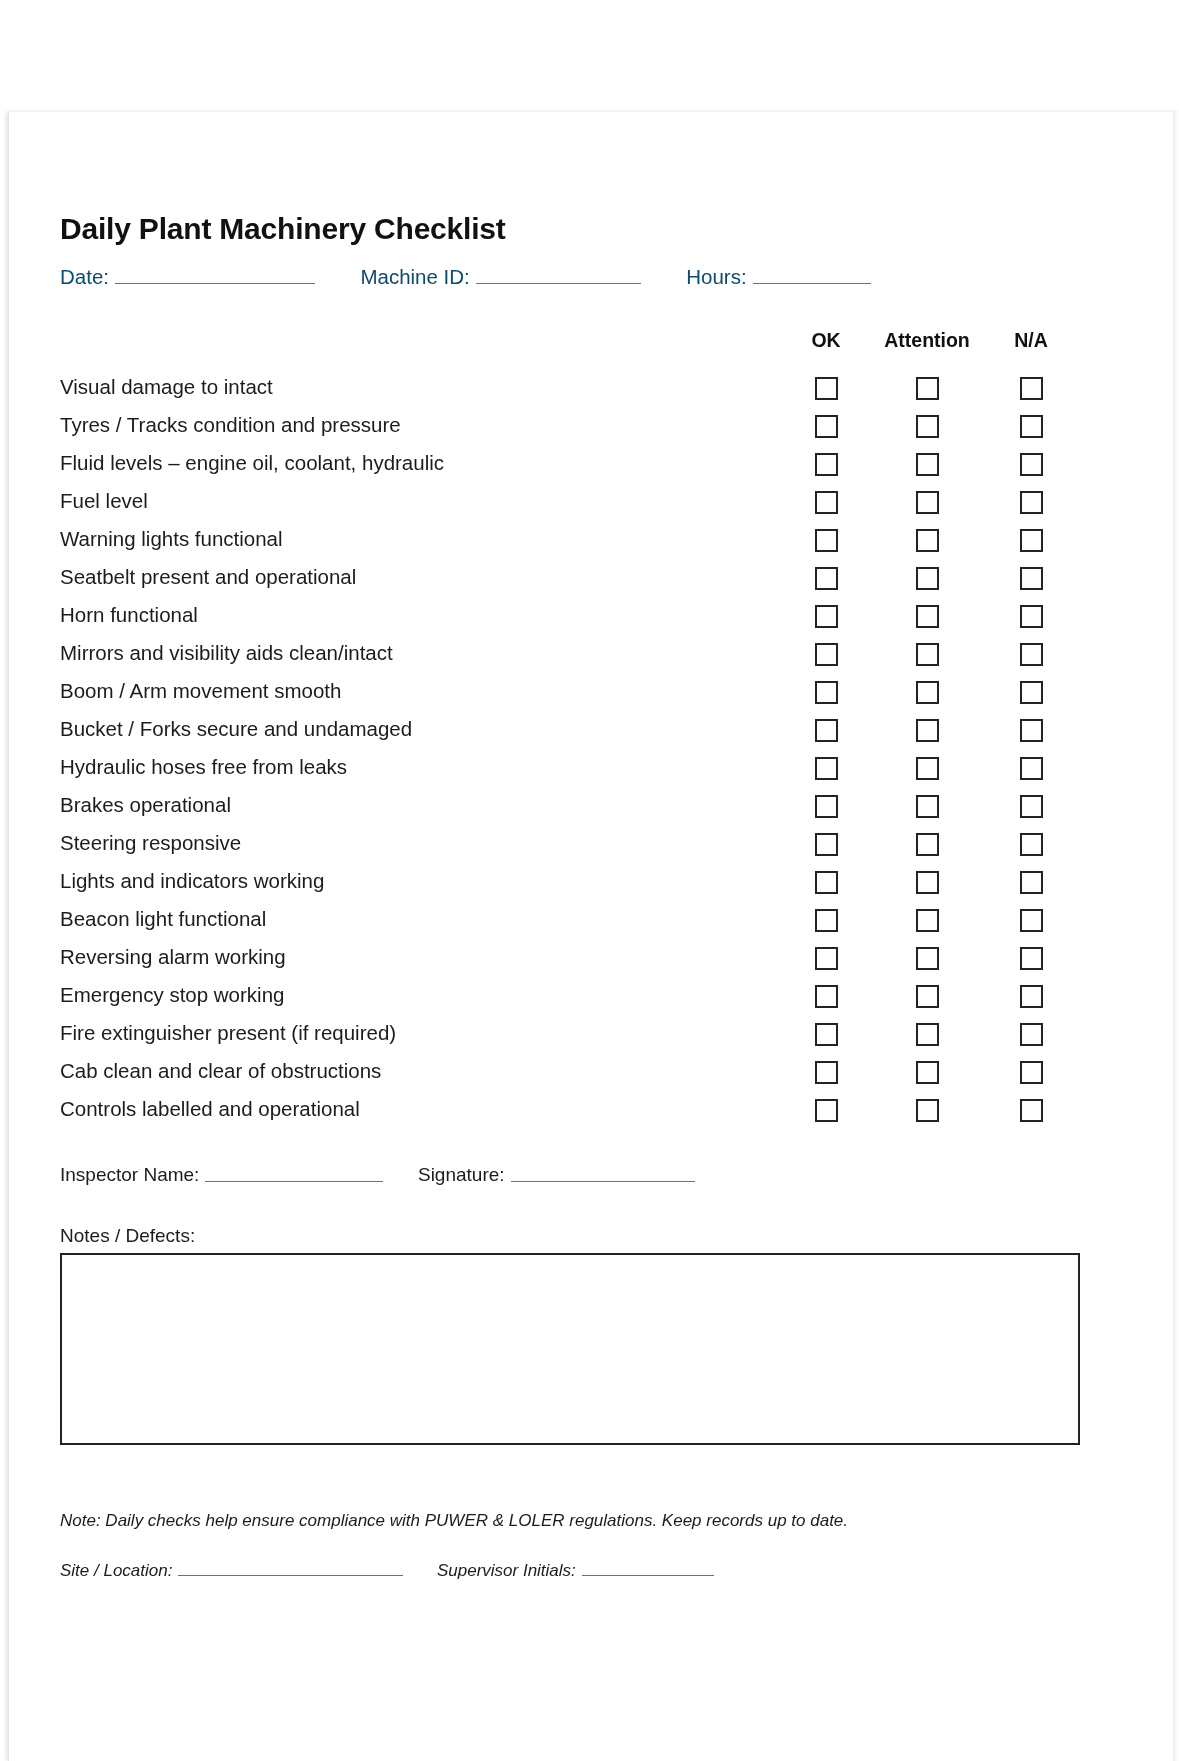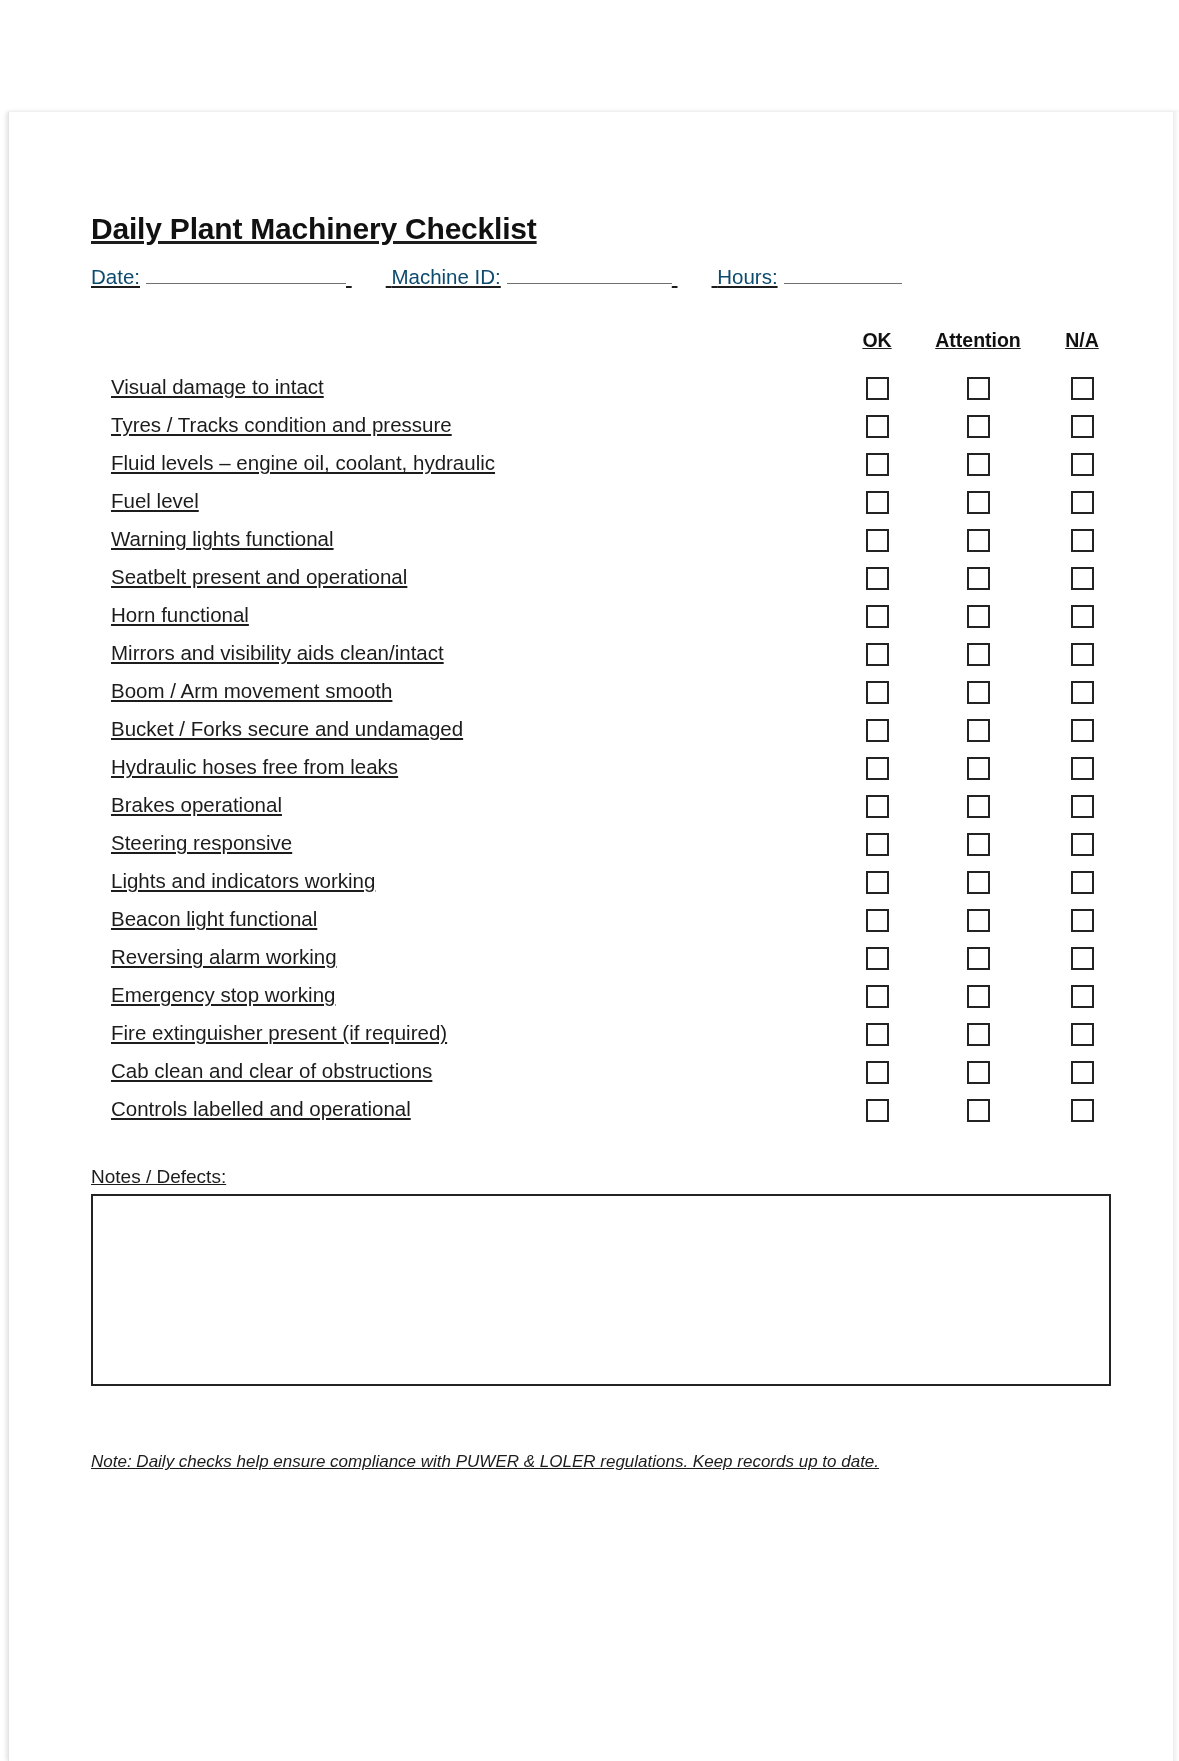--- a/index.html
+++ b/index.html
@@ -47,10 +47,9 @@
 
   .content {
     position: absolute;
-    left: 91px;
+    left: 60px;
     top: 212px;
     width: 1020px;
-    text-decoration: underline;
   }
 
   

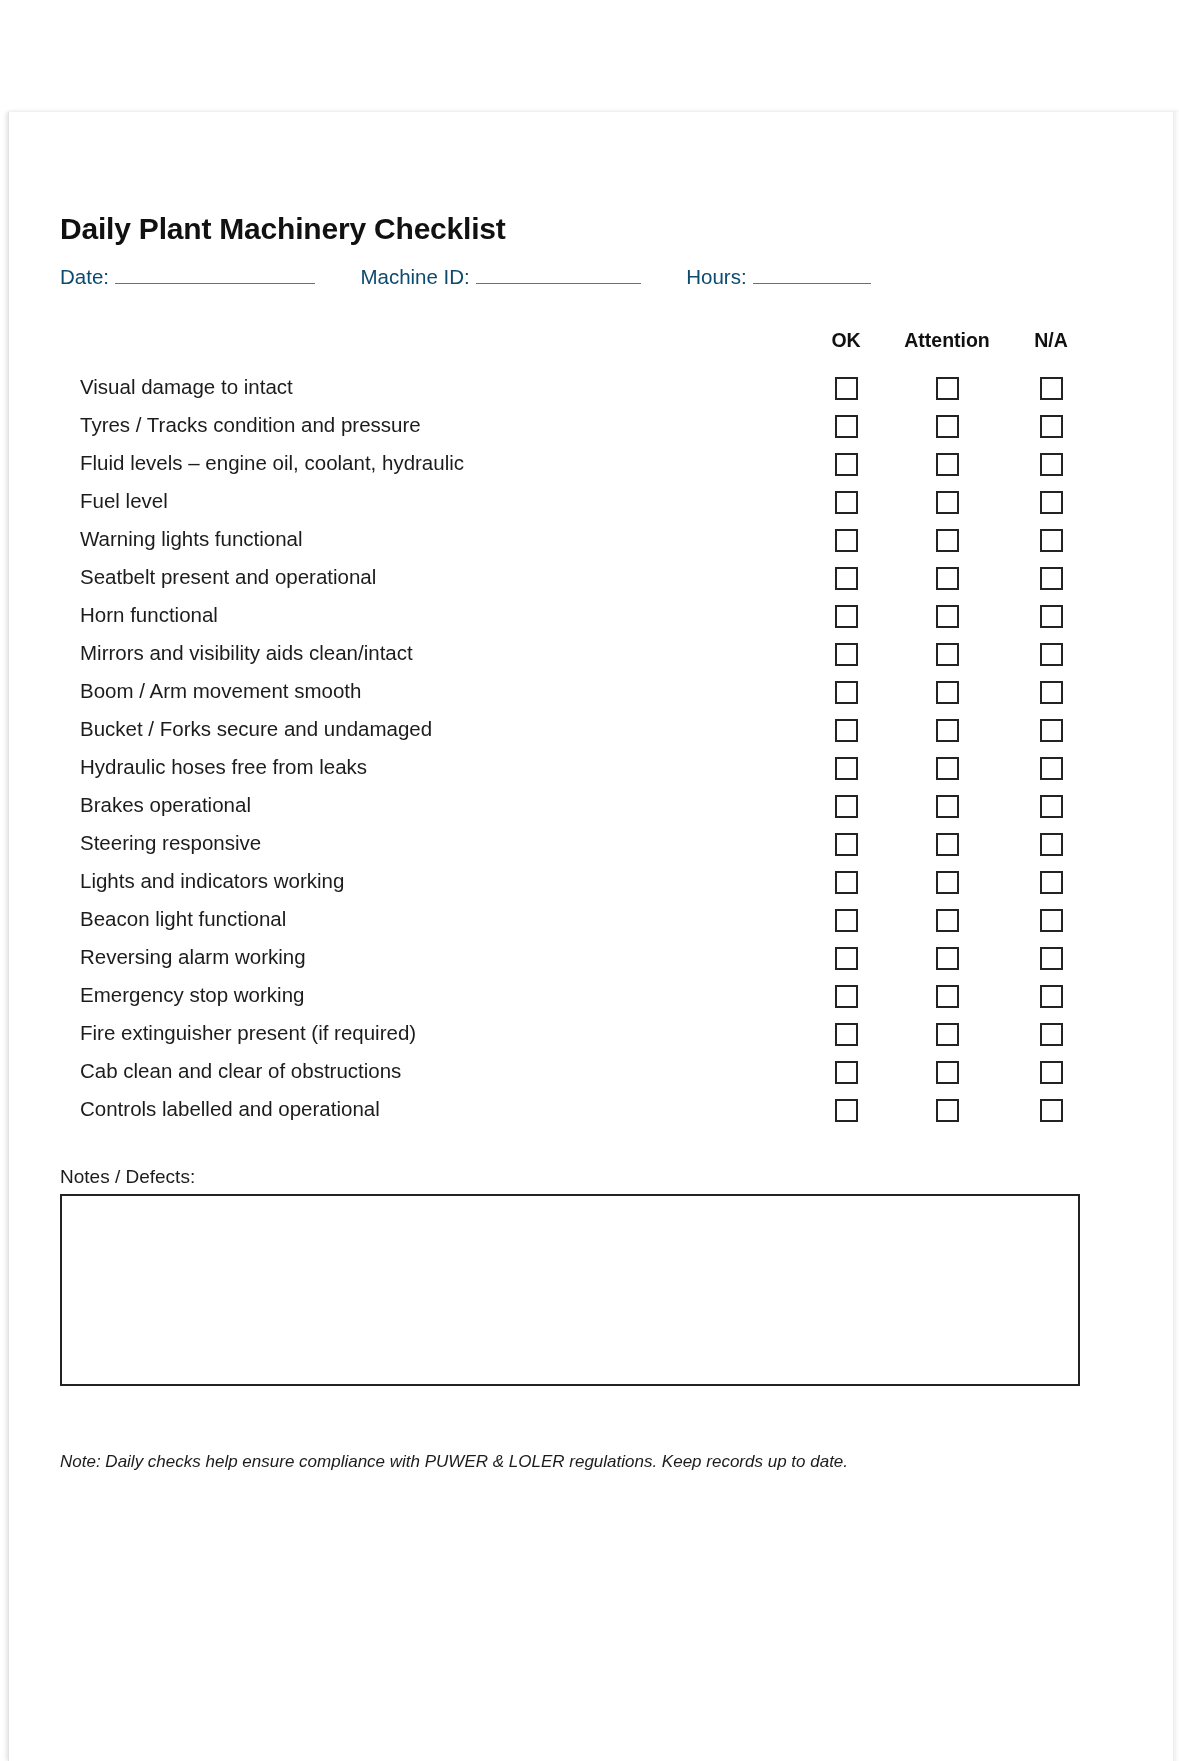--- a/index.html
+++ b/index.html
@@ -86,7 +86,6 @@
     border-collapse: collapse;
     width: 1020px;
     table-layout: fixed;
-    margin-left: 20px;
   }
   table.checklist col.c-item { width: 720px; }
   table.checklist col.c-ok   { width: 92px; }

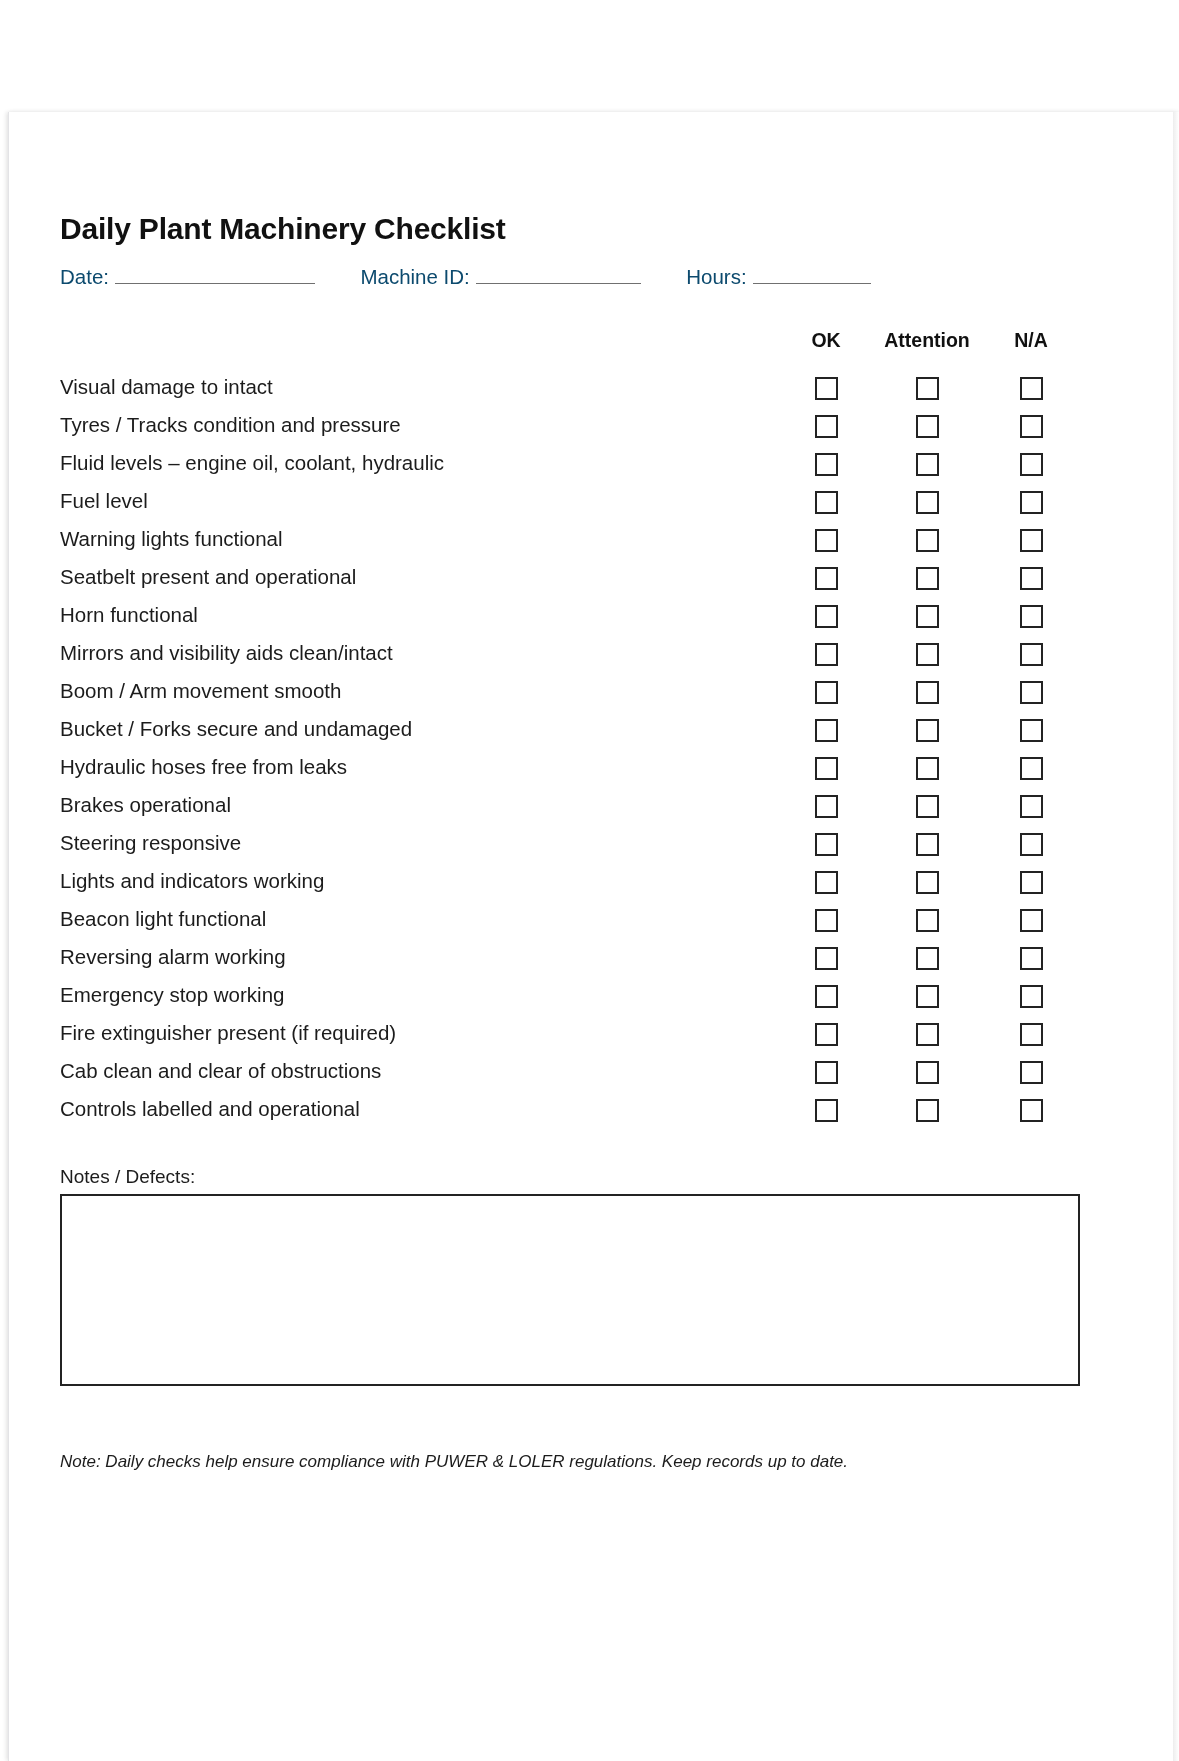--- a/index.html
+++ b/index.html
@@ -318,6 +318,11 @@
         </tbody>
     </table>
 
+    <div class="sig-line">
+      <span>Inspector Name:</span><span class="rule w-name"></span>
+      <span class="gap-md"></span>
+      <span>Signature:</span><span class="rule w-sig"></span>
+    </div>
 
     <div class="notes-label">Notes / Defects:</div>
     <div class="notes-box"></div>

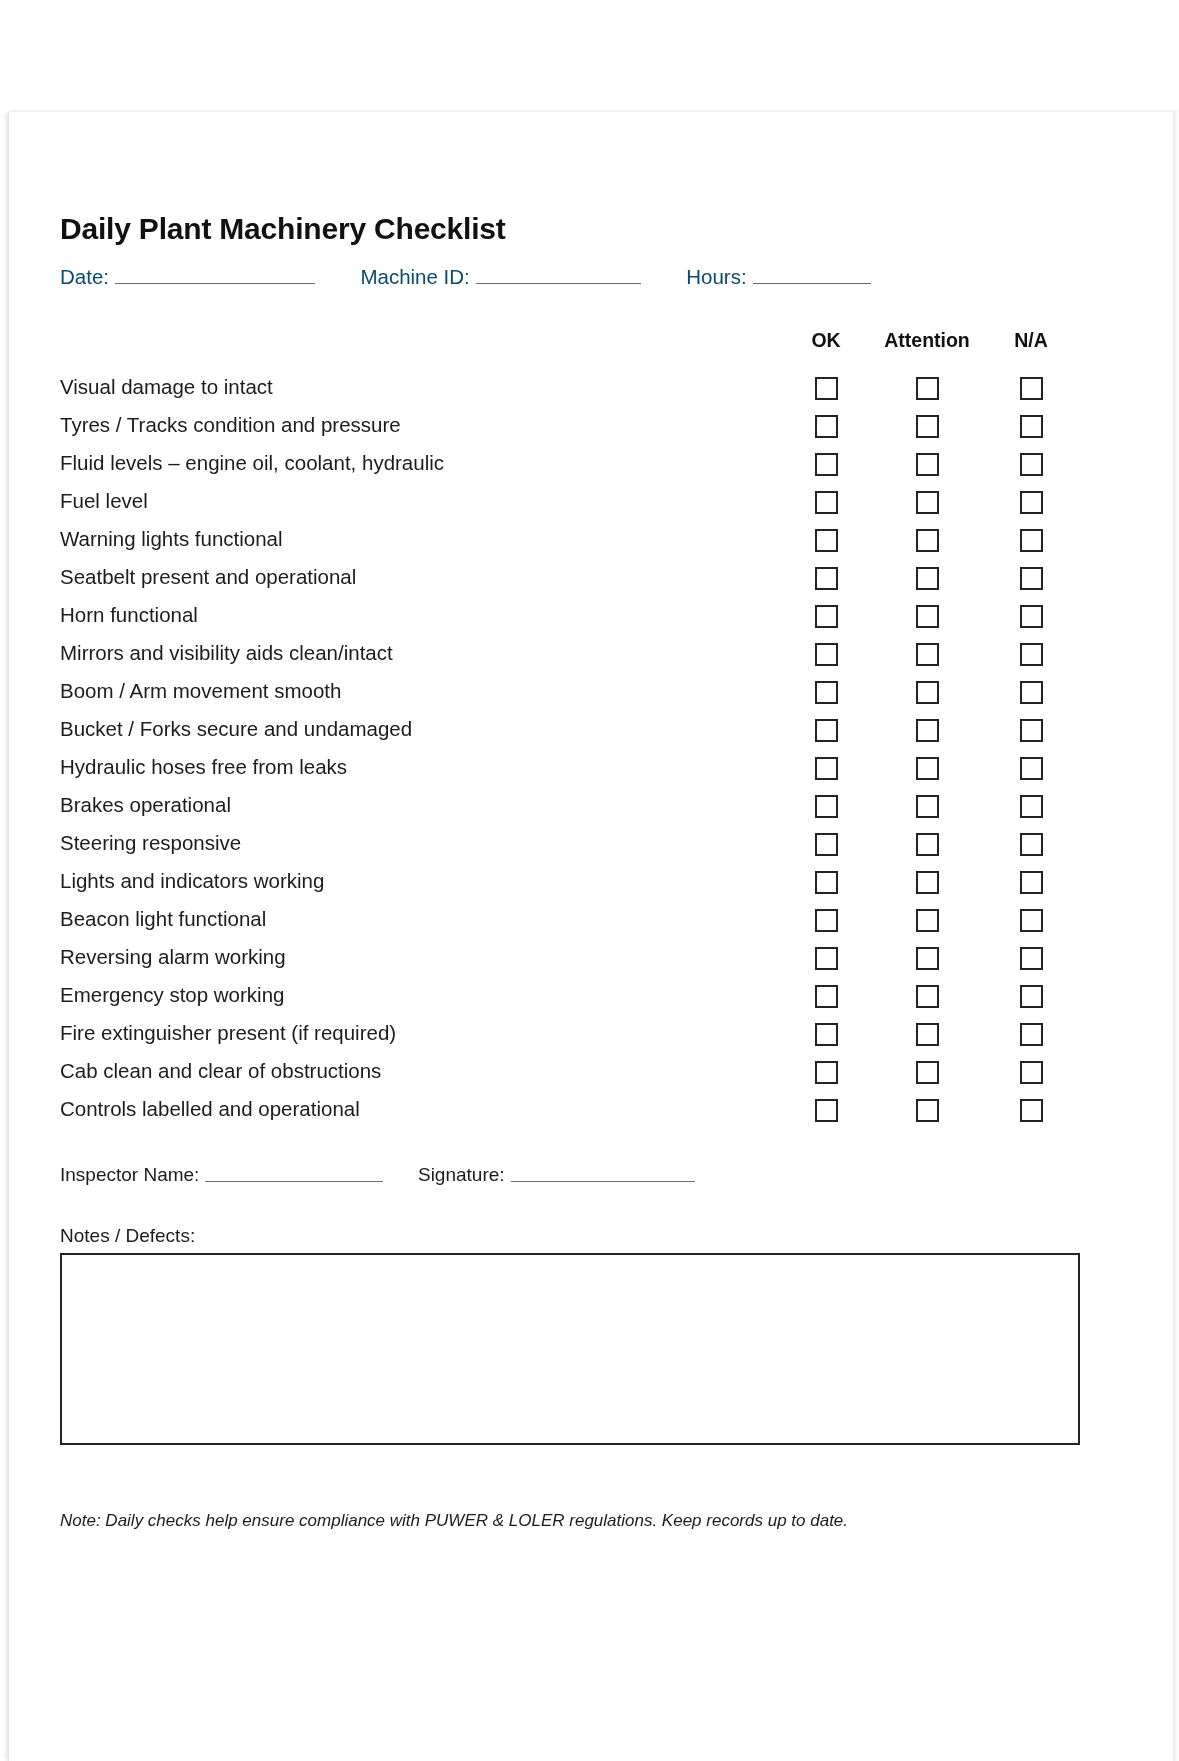--- a/index.html
+++ b/index.html
@@ -329,6 +329,11 @@
 
     <div class="footer-note">Note: Daily checks help ensure compliance with PUWER &amp; LOLER regulations. Keep records up to date.</div>
 
+    <div class="footer-line">
+      <span>Site / Location:</span><span class="rule w-site"></span>
+      <span class="gap-md"></span>
+      <span>Supervisor Initials:</span><span class="rule w-init"></span>
+    </div>
 
   </div>
 </div>

